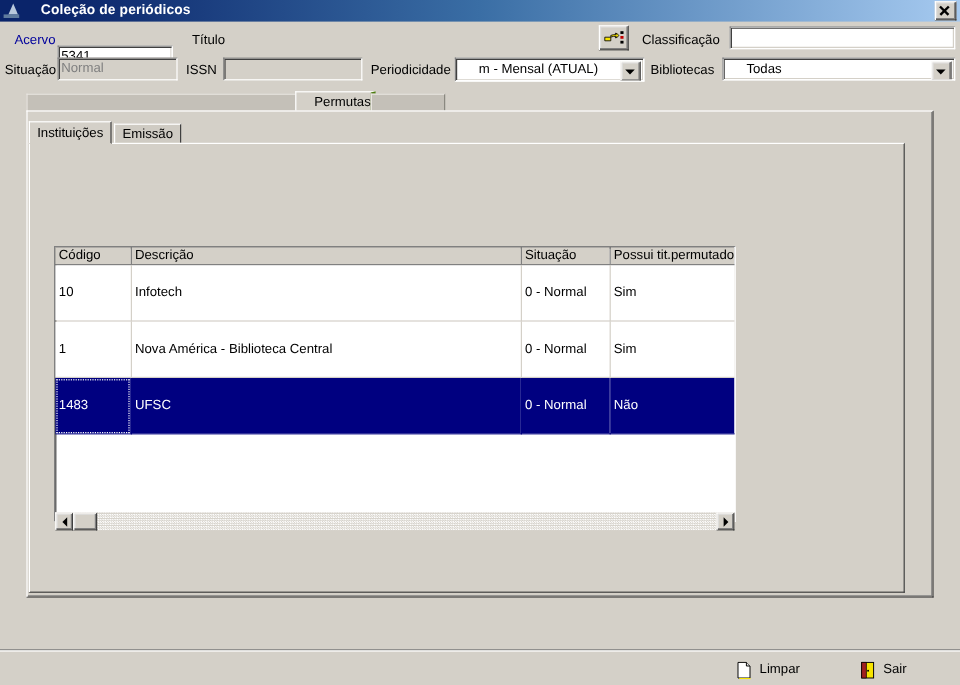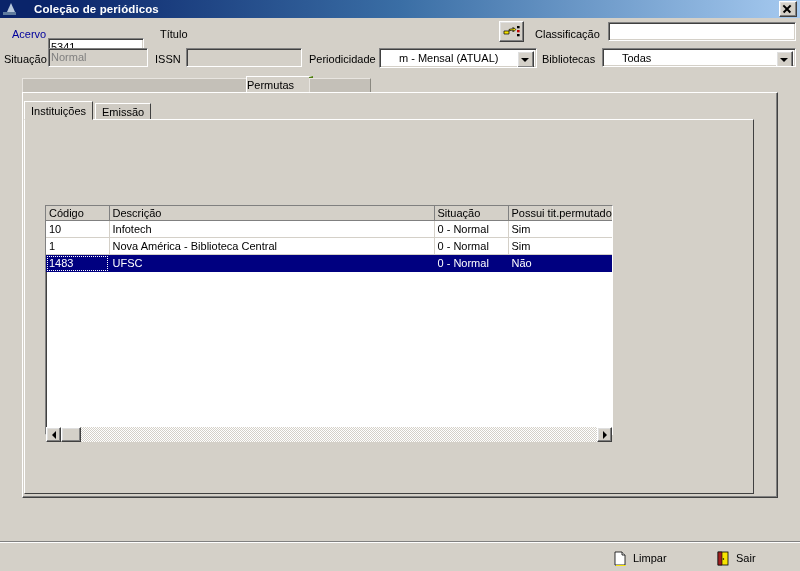--- a/index.html
+++ b/index.html
@@ -181,7 +181,7 @@
     border-top: 1px solid #ffffff;
     border-left: 1px solid #ffffff;
     border-right: 4px solid #4d7c0f;
-    text-align: left;
+    text-align: right;
     font-size: 11px;
     line-height: 16px;
     cursor: default;

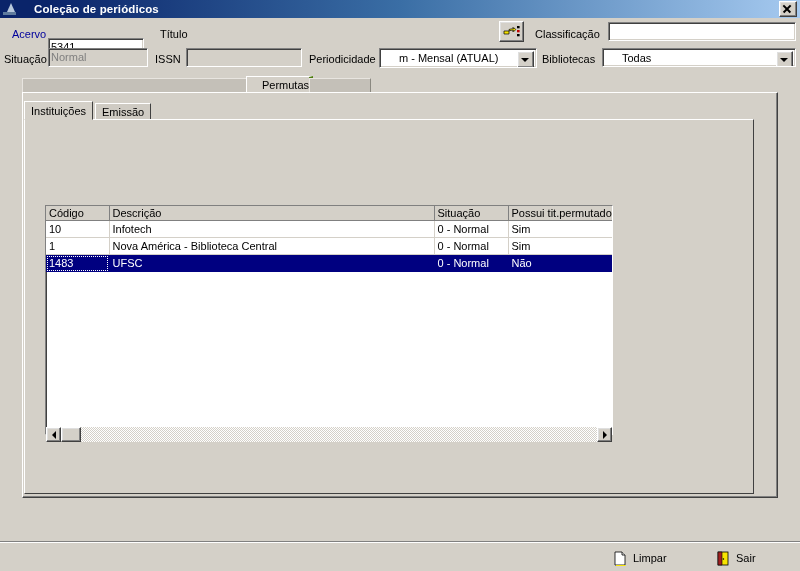--- a/index.html
+++ b/index.html
@@ -275,7 +275,7 @@
   table.grid td {
     border-right: 1px solid #d4d0c8;
     border-bottom: 1px solid #d4d0c8;
-    padding: 2px 3px;
+    padding: 17px 3px;
     height: 15px;
     box-sizing: border-box;
     overflow: hidden;

